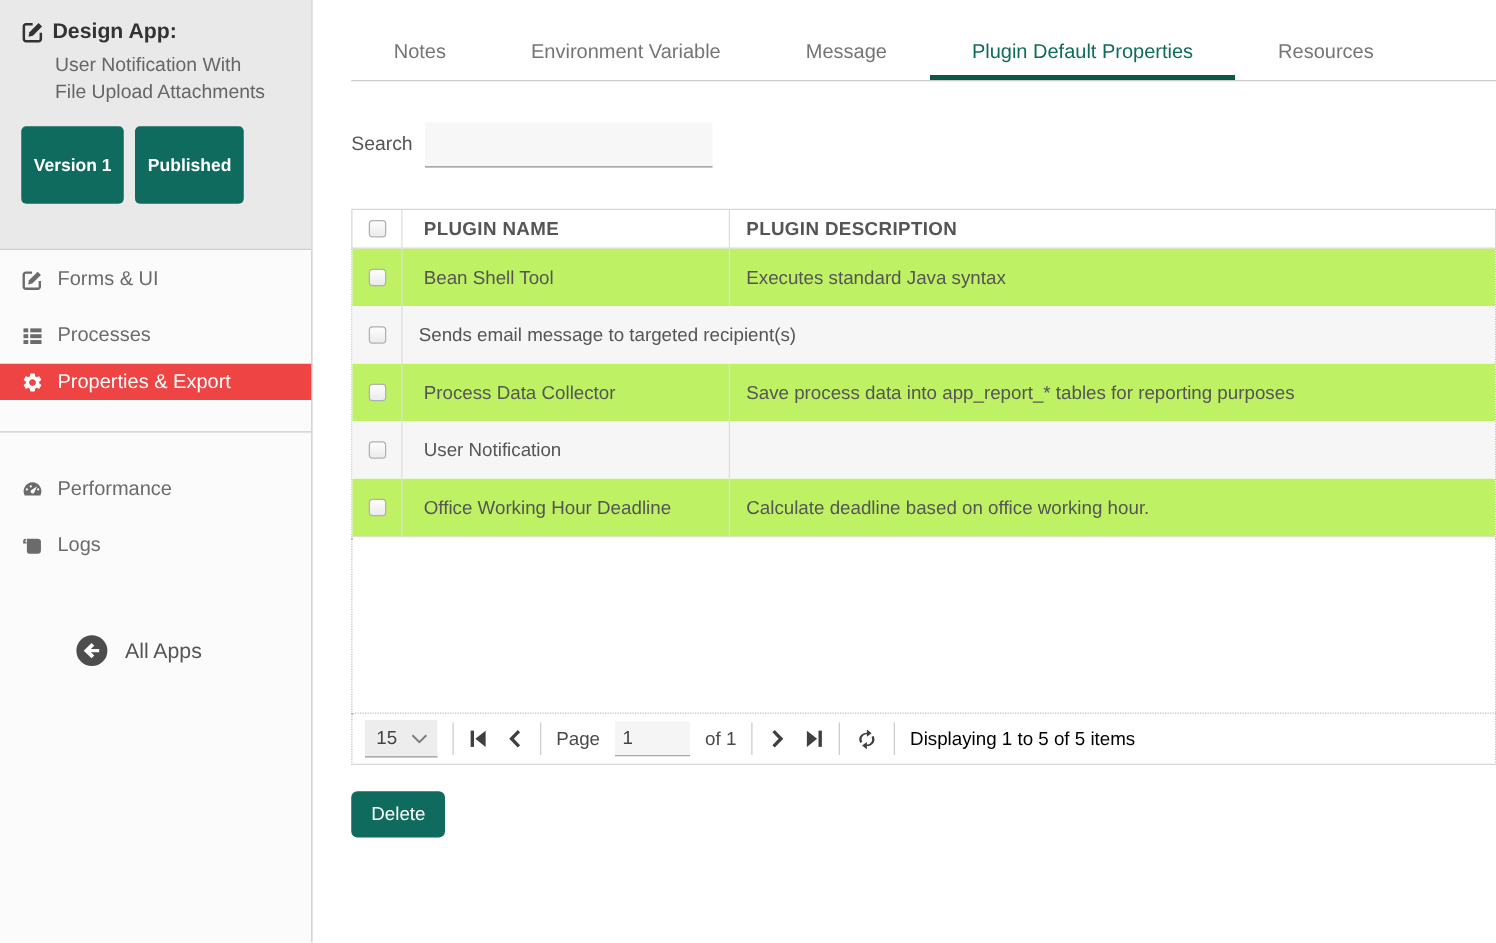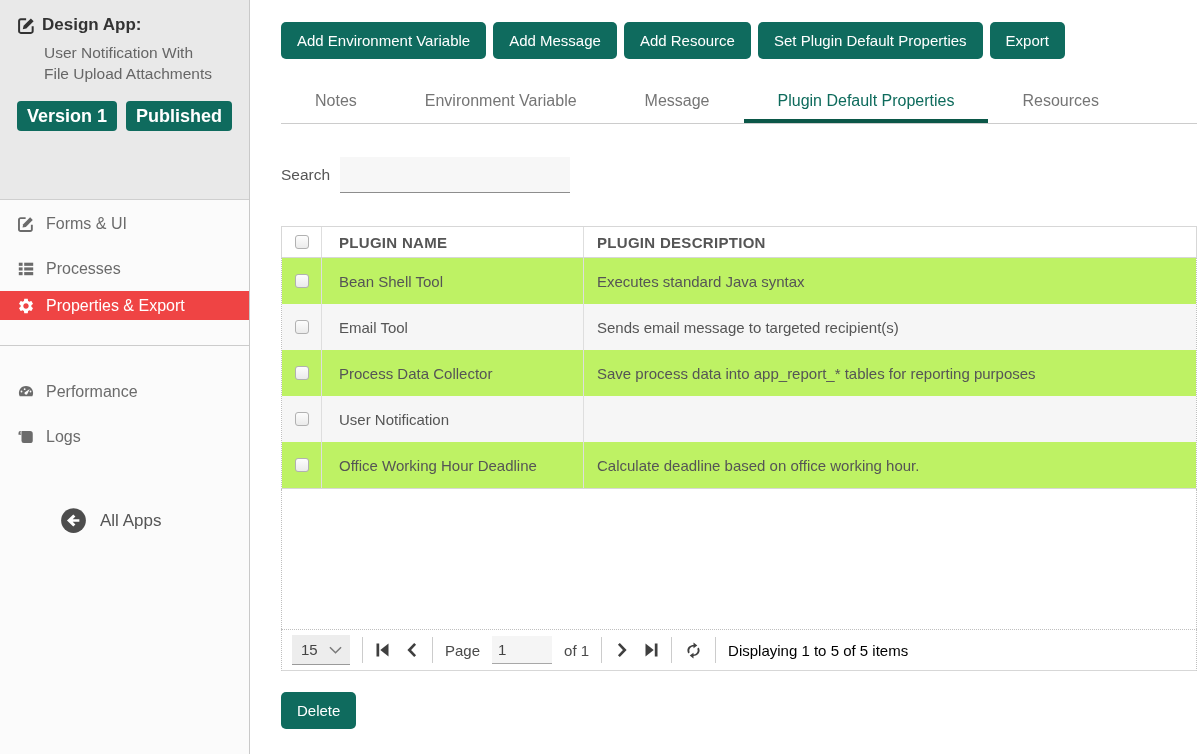--- a/index.html
+++ b/index.html
@@ -204,13 +204,6 @@
 
 <div class="main">
 
-  <div class="toolbar">
-    <button class="btn">Add Environment Variable</button>
-    <button class="btn">Add Message</button>
-    <button class="btn">Add Resource</button>
-    <button class="btn">Set Plugin Default Properties</button>
-    <button class="btn">Export</button>
-  </div>
 
   <div class="tabs">
     <div class="tab">Notes</div>

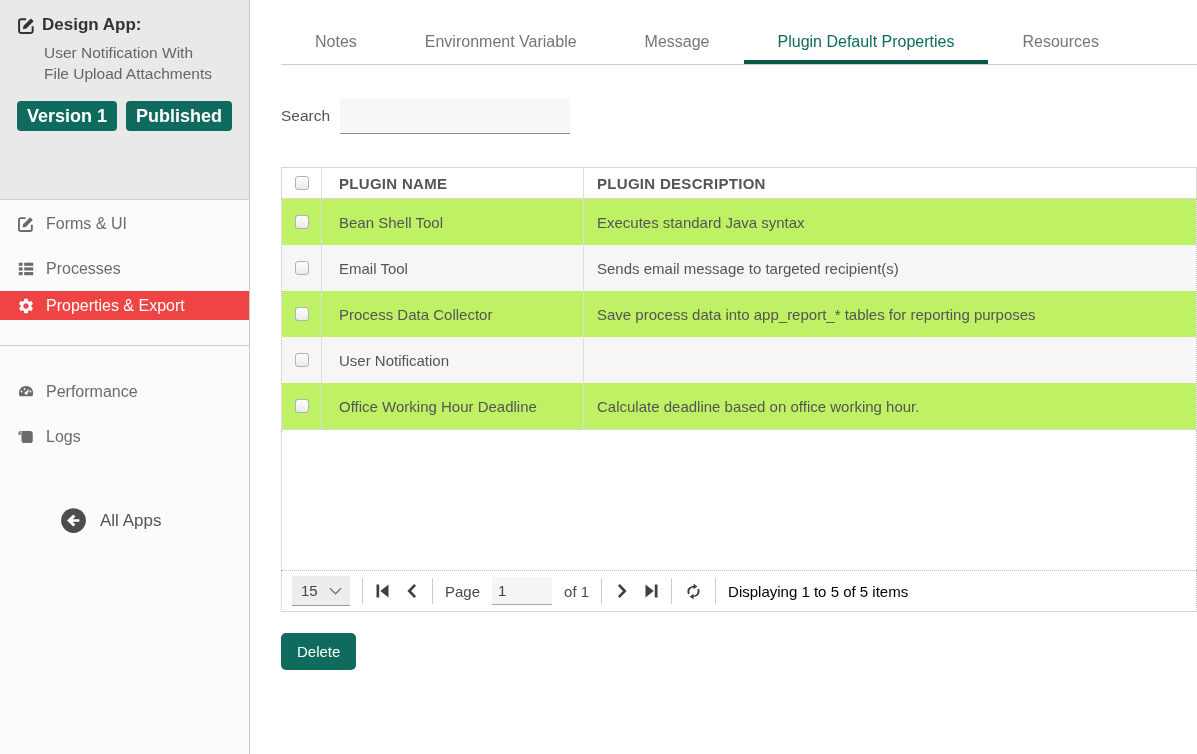--- a/index.html
+++ b/index.html
@@ -28,8 +28,8 @@
   }
   .badges { display:flex; gap:9px; margin:17px 0 0 0; }
   .badge {
-    background:#0f6b5e; color:#fff; font-size:18px; font-weight:bold;
-    padding:6px 10px; border-radius:4px; line-height:1;
+    background:#0f6b5e; color:#fff; font-size:14px; font-weight:bold;
+    padding:24px 10px; border-radius:4px; line-height:1;
   }
   .menu { padding-top:1px; }
   .menu-item {

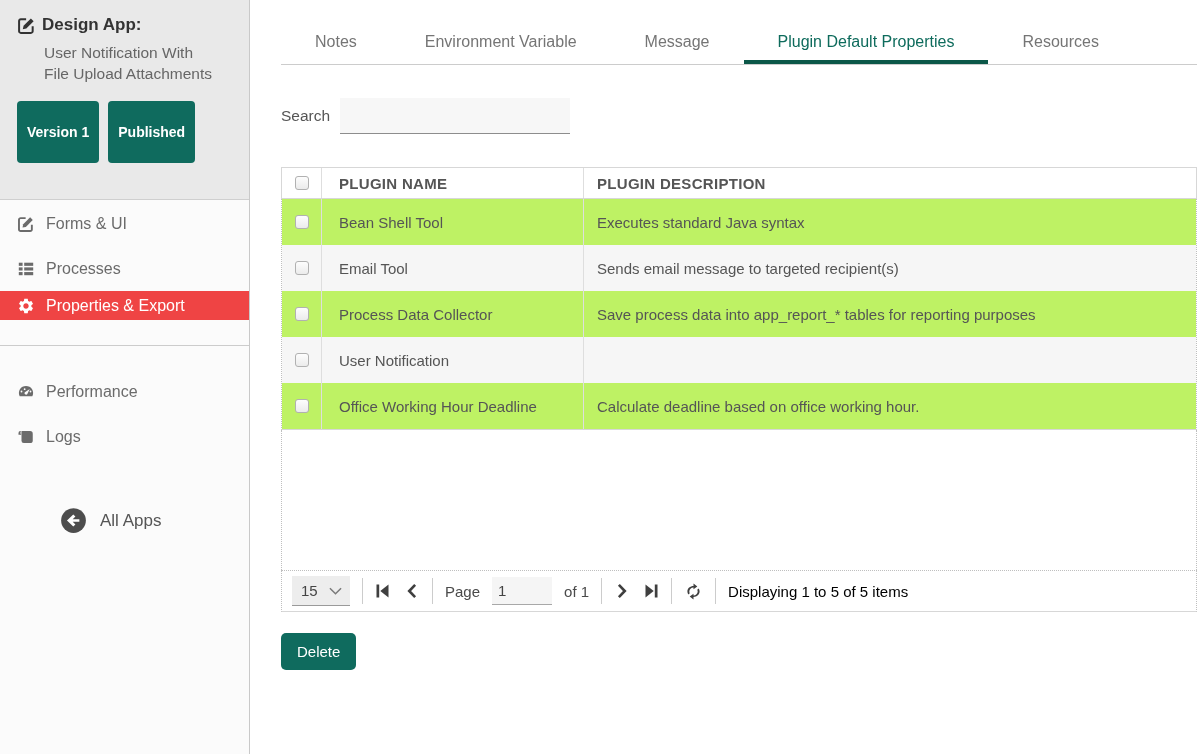--- a/index.html
+++ b/index.html
@@ -239,7 +239,6 @@
         <div class="cell-check">
             <span class="checkbox"></span>
           </div>
-        <div class="cell-name">Email Tool</div>
         <div class="cell-desc">Sends email message to targeted recipient(s)</div>
       </div>
       <div class="dl-row">

